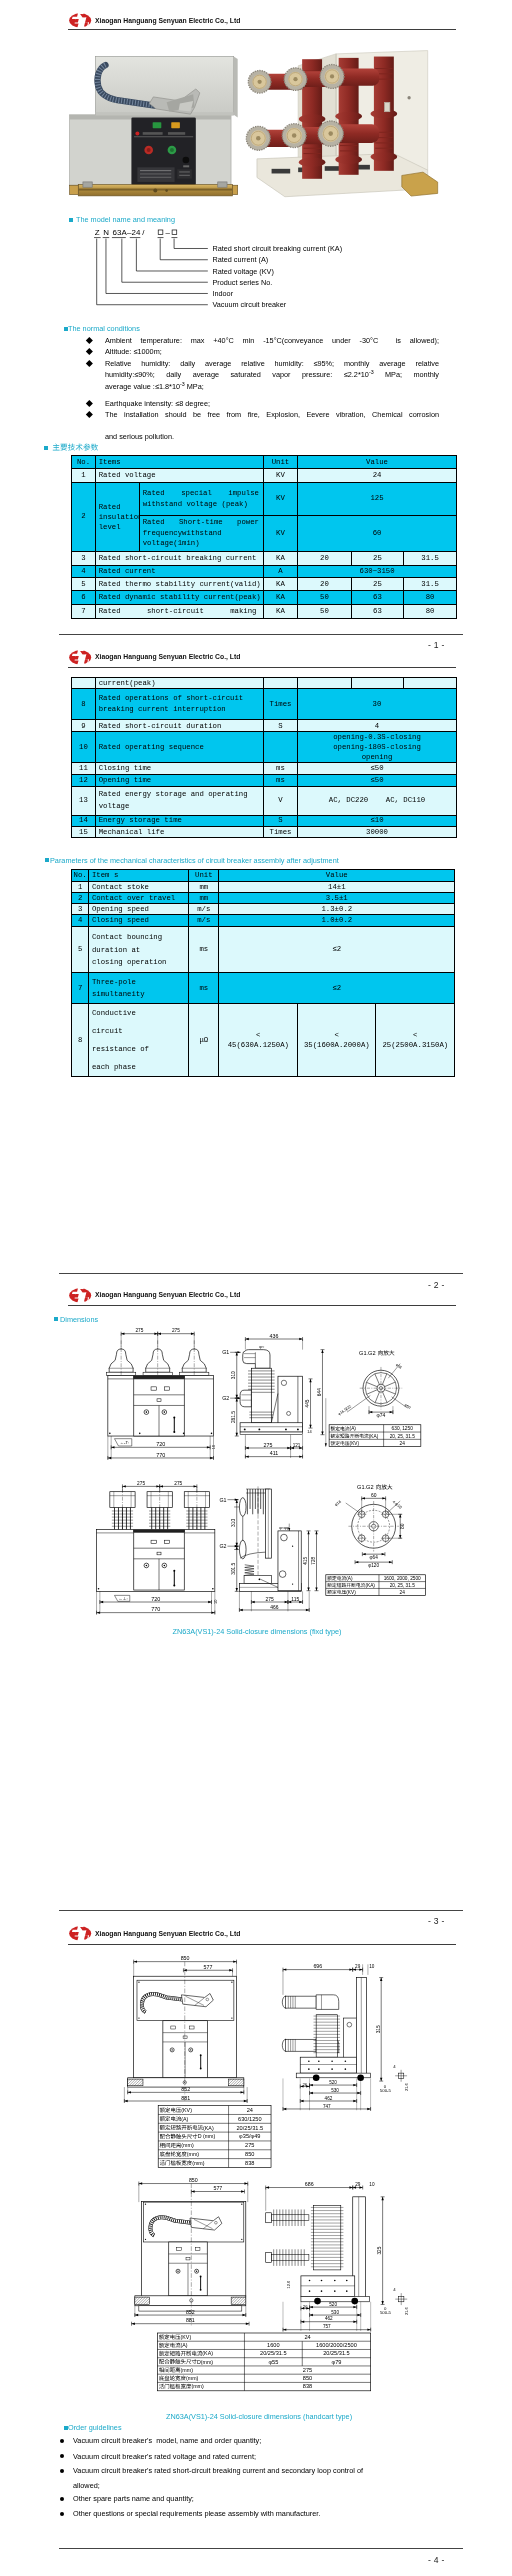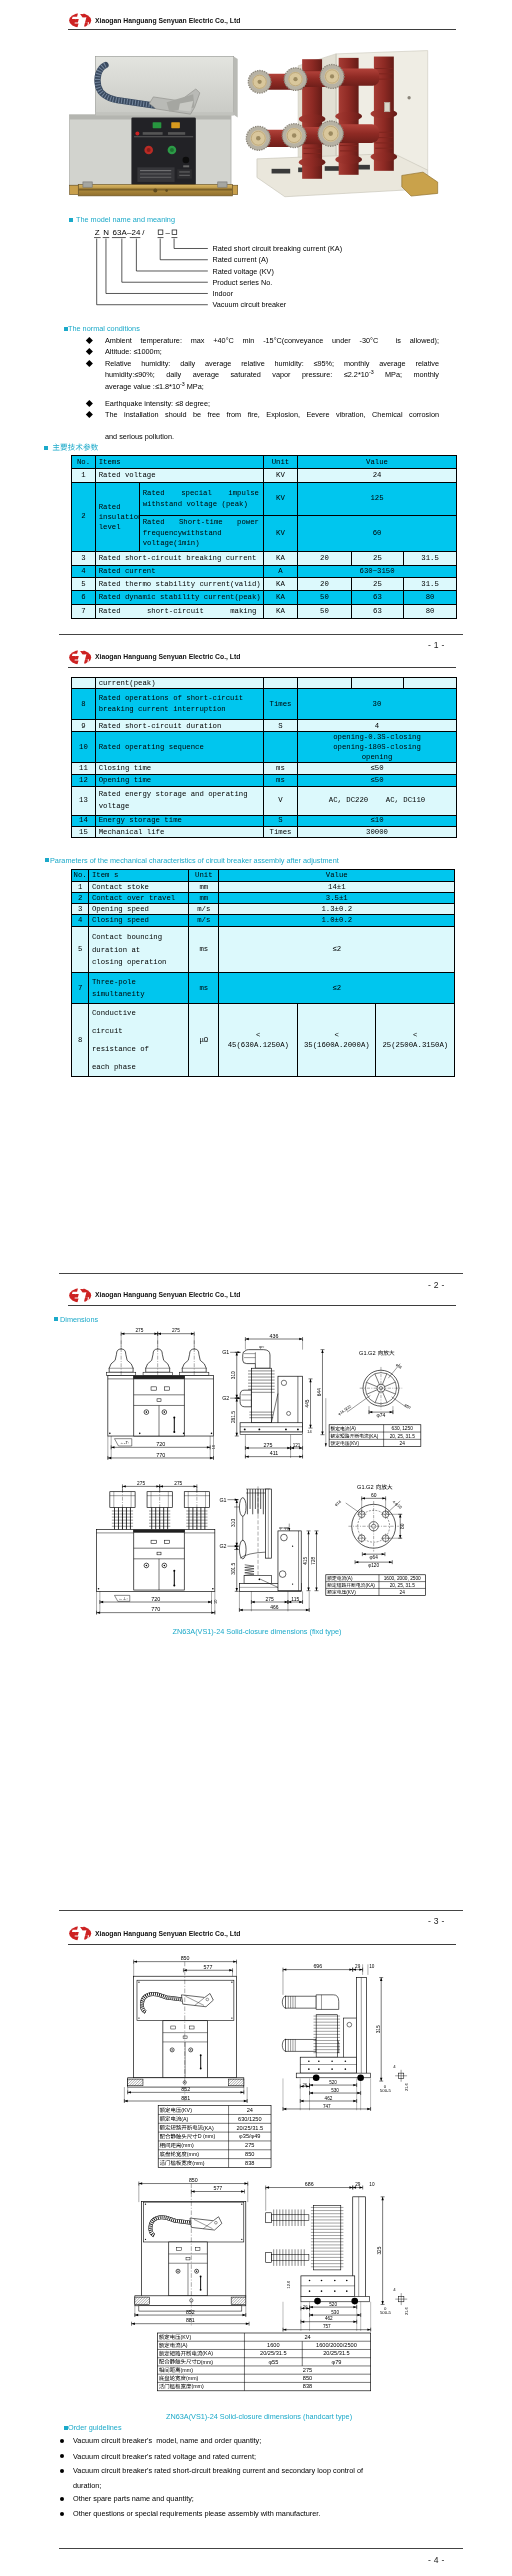--- a/index.html
+++ b/index.html
@@ -1581,7 +1581,7 @@
 <div class="bodyt" style="left:73px;top:2452px;width:372px">Vacuum circuit breaker's rated voltage and rated current;</div>
 <div class="dot" style="left:60px;top:2469px"></div>
 <div class="bodyt" style="left:73px;top:2466px;width:372px">Vacuum circuit breaker's rated short-circuit breaking current and secondary loop control of</div>
-<div class="bodyt" style="left:73px;top:2481px;width:372px">duration;</div>
+<div class="bodyt" style="left:73px;top:2481px;width:372px">allowed;</div>
 <div class="dot" style="left:60px;top:2497px"></div>
 <div class="bodyt" style="left:73px;top:2494px;width:372px">Other spare parts name and quantity;</div>
 <div class="dot" style="left:60px;top:2512px"></div>

